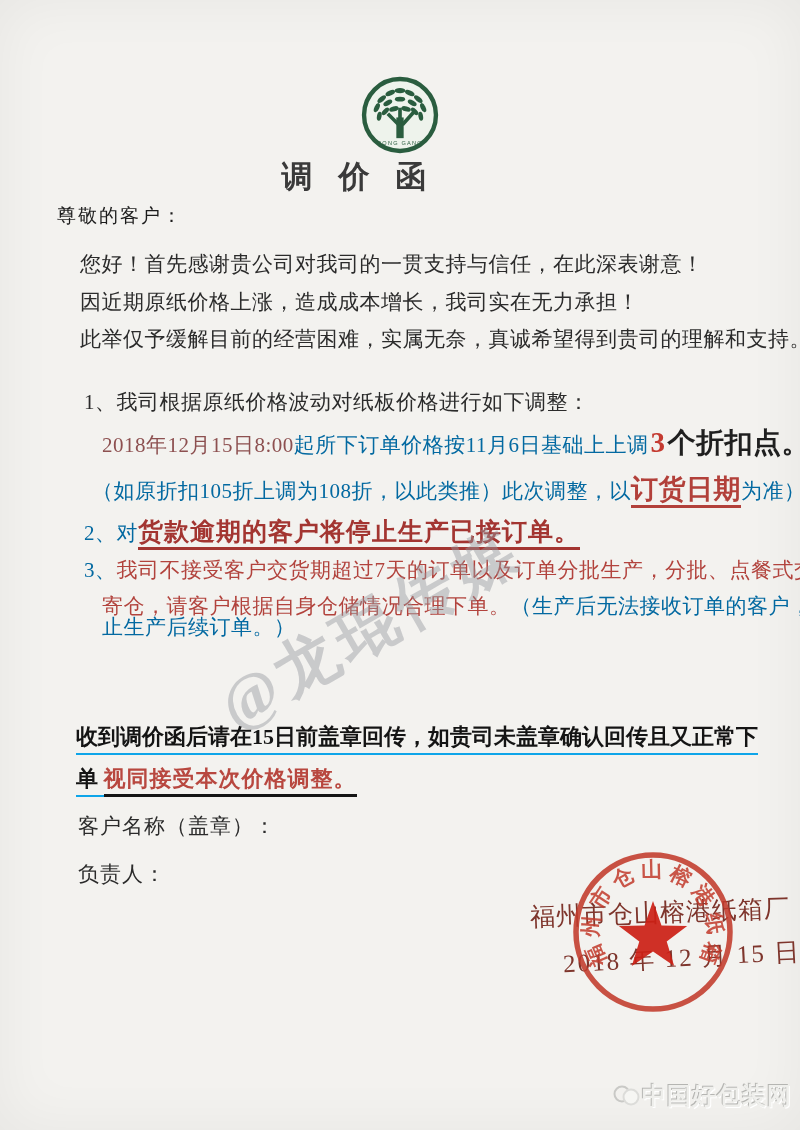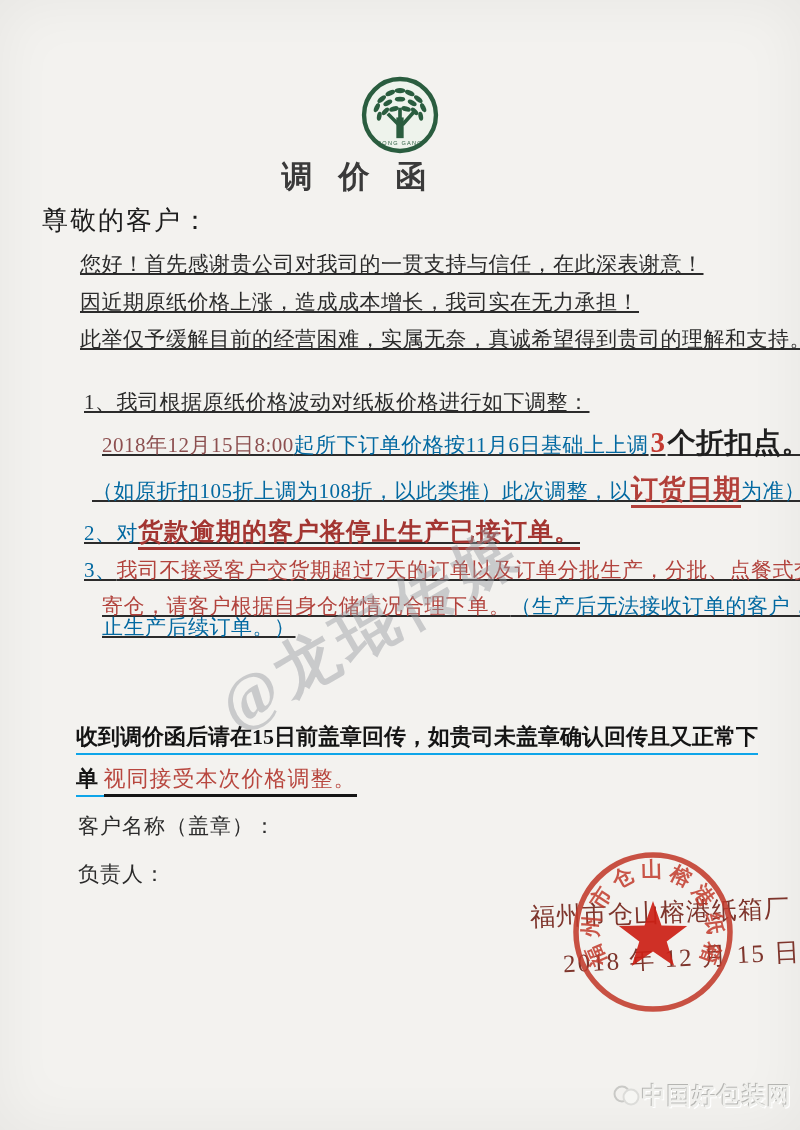--- a/index.html
+++ b/index.html
@@ -20,7 +20,7 @@
     font-size:31px; letter-spacing:26px; padding-left:26px; box-sizing:border-box;
     color:#3a3a3a; font-weight:600;
   }
-  .salutation { left:42px; top:203px; font-size:26px; color:#1c1c1c; letter-spacing:2px; }
+  .salutation { left:57px; top:203px; font-size:19px; color:#1c1c1c; letter-spacing:2px; }
 
   .body-line { font-size:21px; letter-spacing:0.5px;text-decoration:underline; }
   .intro-1 { left:80px; top:250px; }

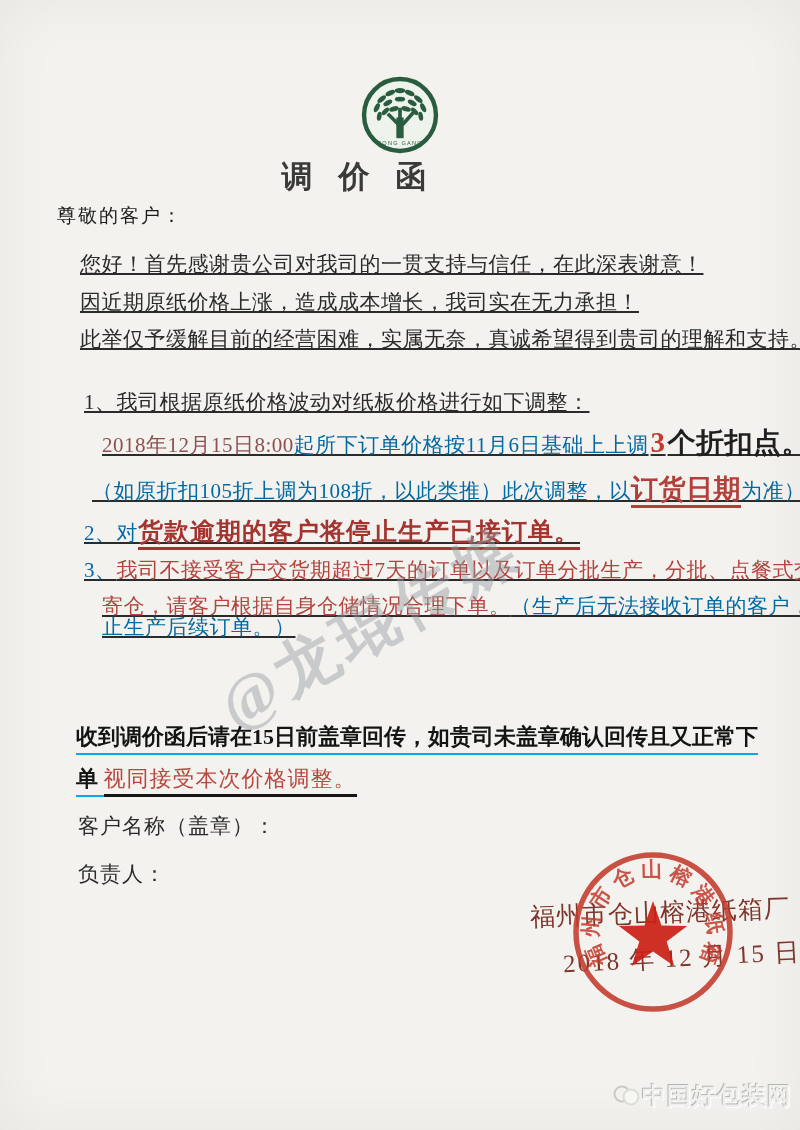--- a/index.html
+++ b/index.html
@@ -22,7 +22,7 @@
   }
   .salutation { left:57px; top:203px; font-size:19px; color:#1c1c1c; letter-spacing:2px; }
 
-  .body-line { font-size:21px; letter-spacing:0.5px;text-decoration:underline; }
+  .body-line { font-size:21px; letter-spacing:0.5px; }
   .intro-1 { left:80px; top:250px; }
   .intro-2 { left:80px; top:288px; }
   .intro-3 { left:80px; top:325px; }

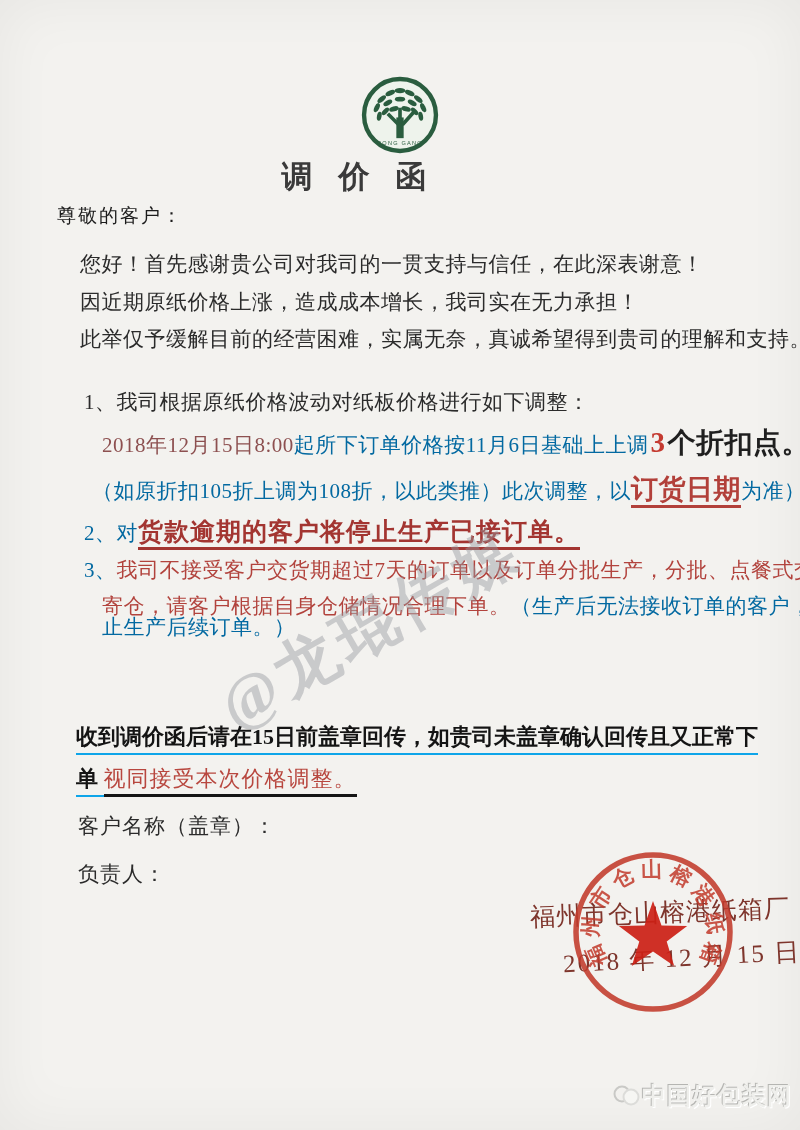--- a/index.html
+++ b/index.html
@@ -51,7 +51,7 @@
   .seg.red { color:#b2433d; }
   .seg.red-bold-ul-big { font-size:25px; color:#a33531; font-weight:700; border-bottom:3px solid #a33531; letter-spacing:1px; padding-bottom:2px; }
   .seg.bold-ul { font-weight:700; color:#141414; border-bottom:2px solid #0ea5e9; padding-bottom:4px; }
-  .seg.red-bold-ul2 { font-weight:400; color:#b8473f; border-bottom:3px solid #151515; padding-bottom:3px; letter-spacing:1px; }
+  .seg.red-bold-ul2 { font-weight:700; color:#b8473f; border-bottom:3px solid #151515; padding-bottom:3px; letter-spacing:1px; }
 
   
   .wm-center {

